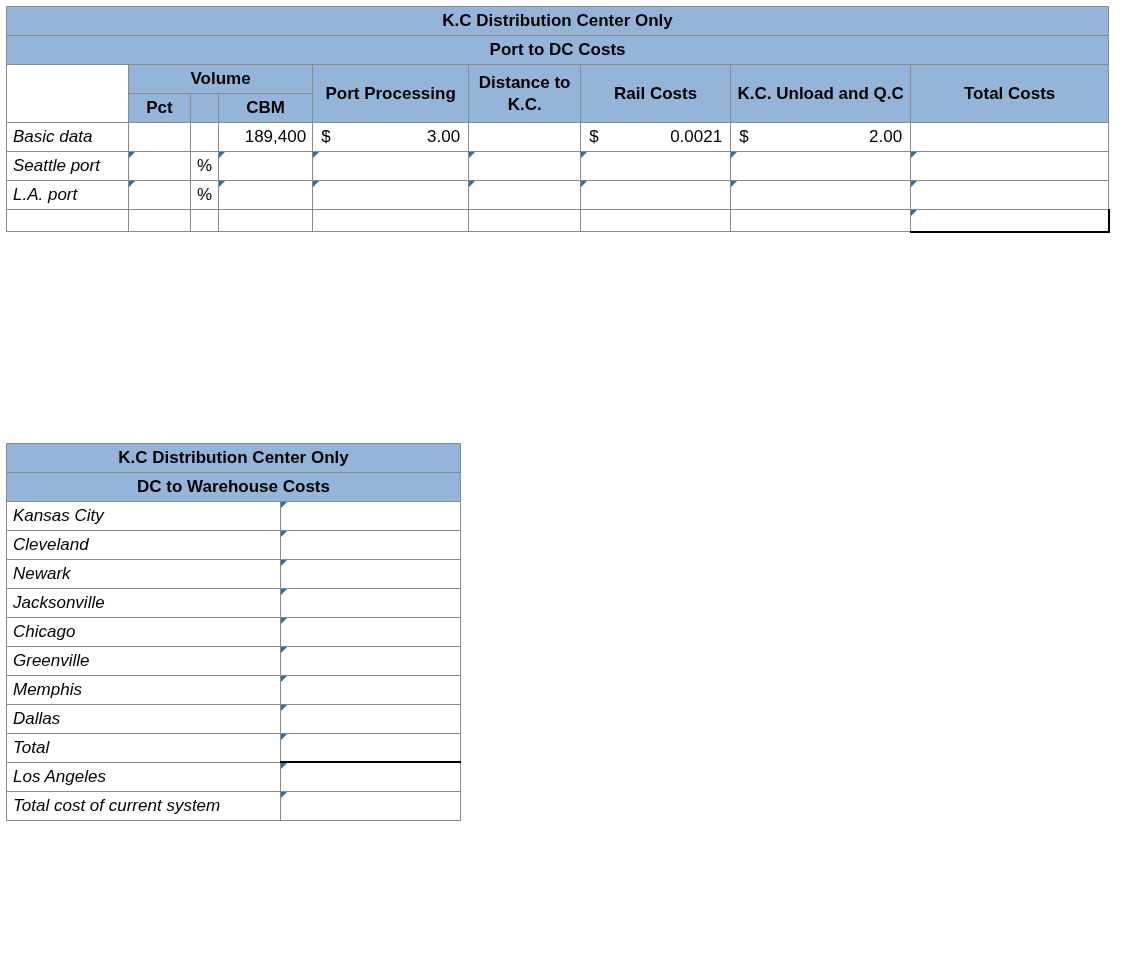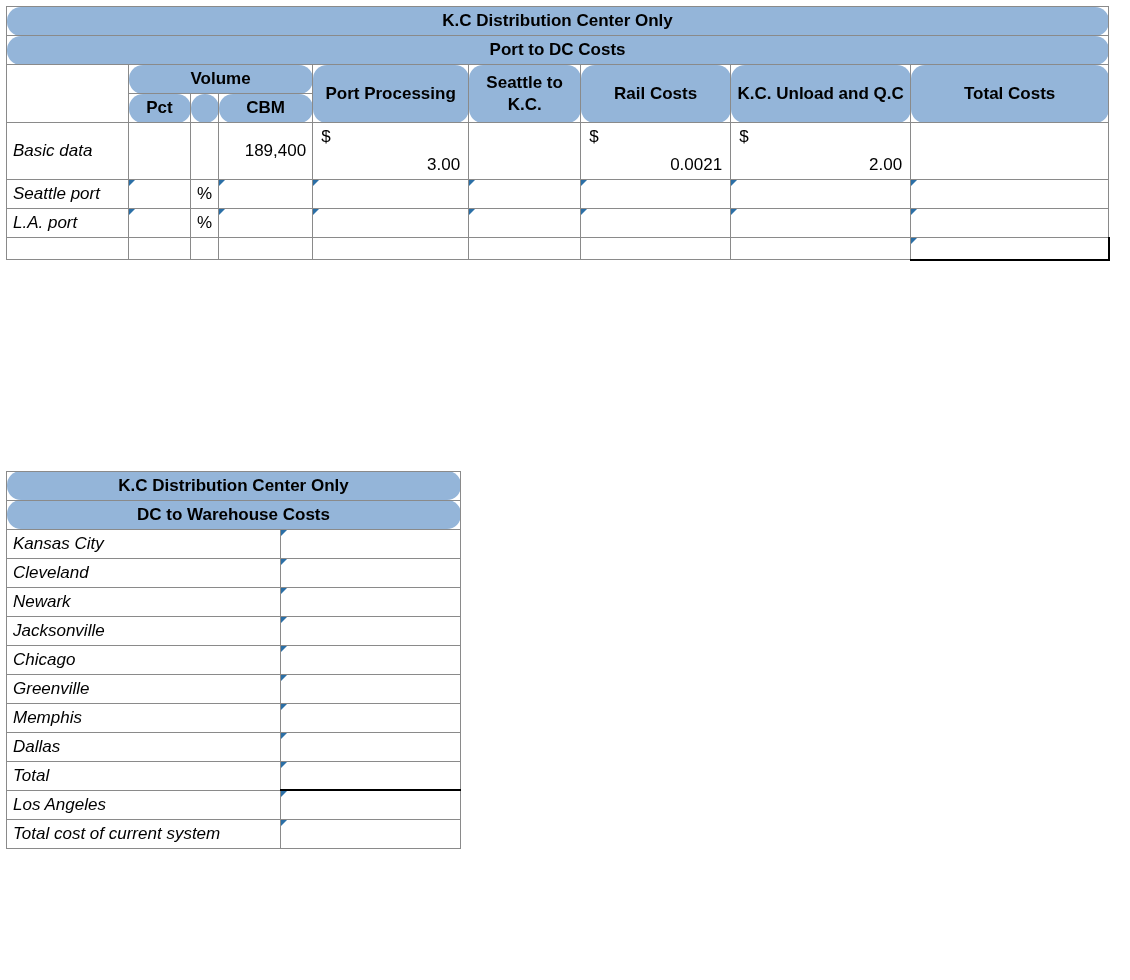--- a/index.html
+++ b/index.html
@@ -27,7 +27,6 @@
     background: #94b5d9;
     font-weight: bold;
     text-align: center;
-    border-radius: 14px;
   }
   .hdr-left {
     background: #94b5d9;

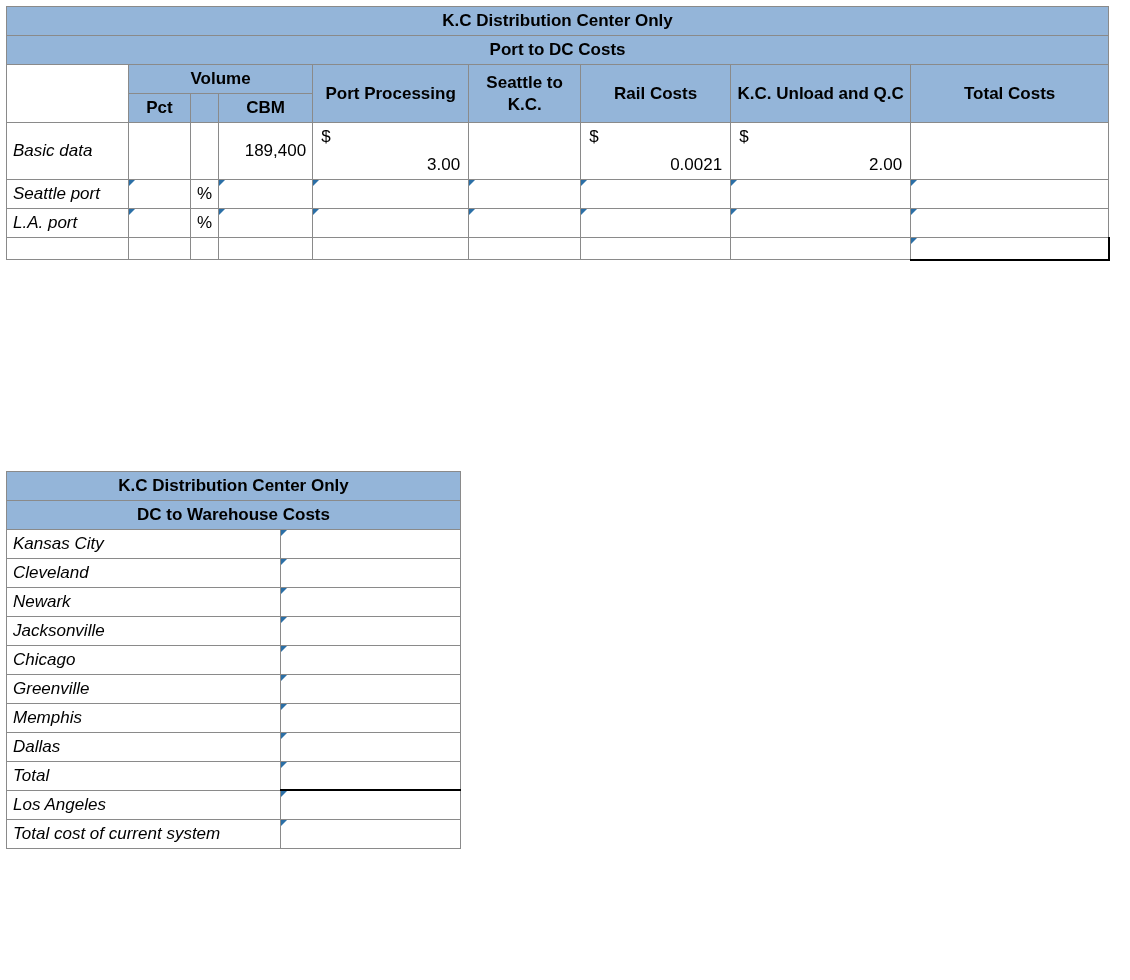--- a/index.html
+++ b/index.html
@@ -103,7 +103,7 @@
     <td class="hdr" style="background:#fff;border-bottom:none"></td>
     <td class="hdr" colspan="3">Volume</td>
     <td class="hdr" rowspan="2">Port Processing</td>
-    <td class="hdr" rowspan="2">Seattle to K.C.</td>
+    <td class="hdr" rowspan="2">Distance to K.C.</td>
     <td class="hdr" rowspan="2">Rail Costs</td>
     <td class="hdr" rowspan="2">K.C. Unload and Q.C</td>
     <td class="hdr" rowspan="2">Total Costs</td>

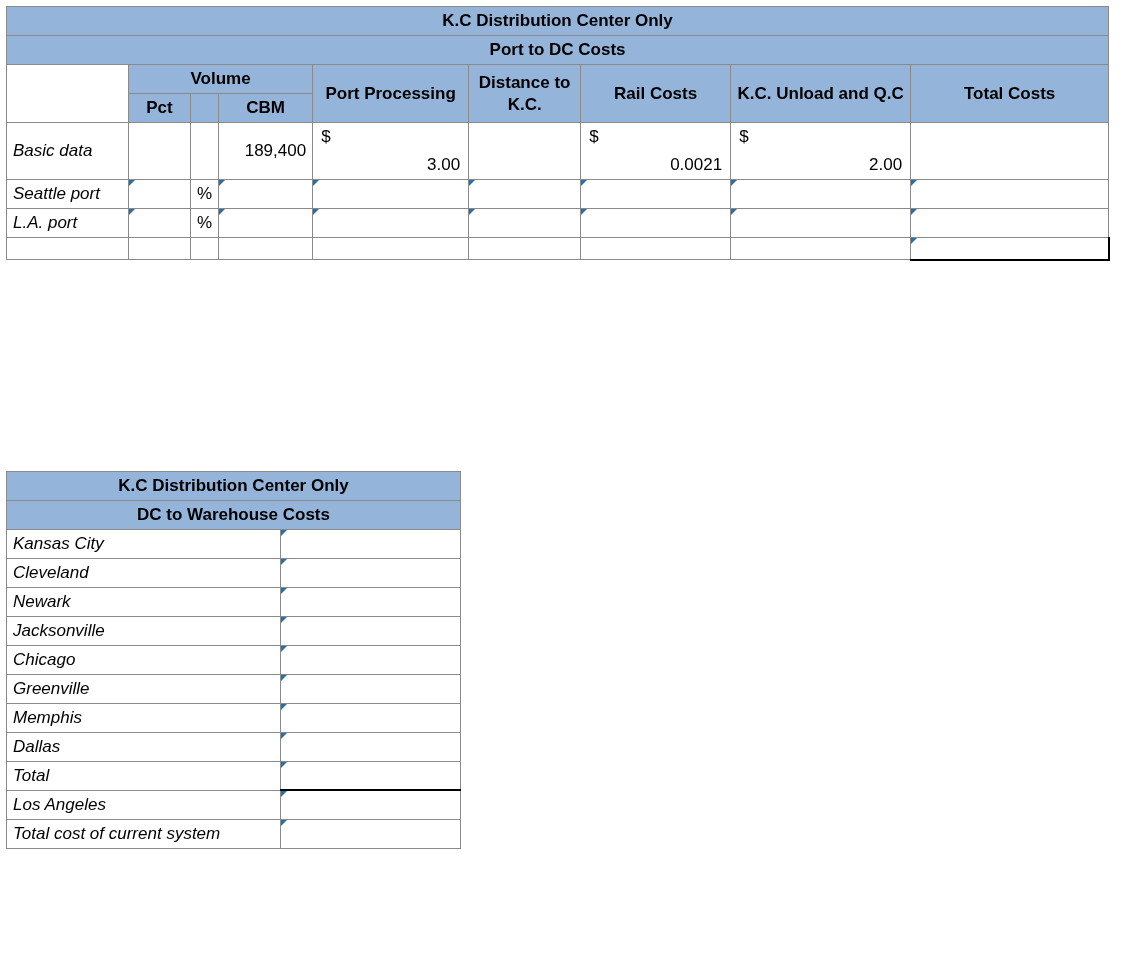--- a/index.html
+++ b/index.html
@@ -41,7 +41,7 @@
     justify-content: space-between;
   }
   .money .sym { padding-left: 2px; }
-  .money .val { padding-right: 2px; margin-top: 28px; }
+  .money .val { padding-right: 2px; }
 
   
   .mark {

